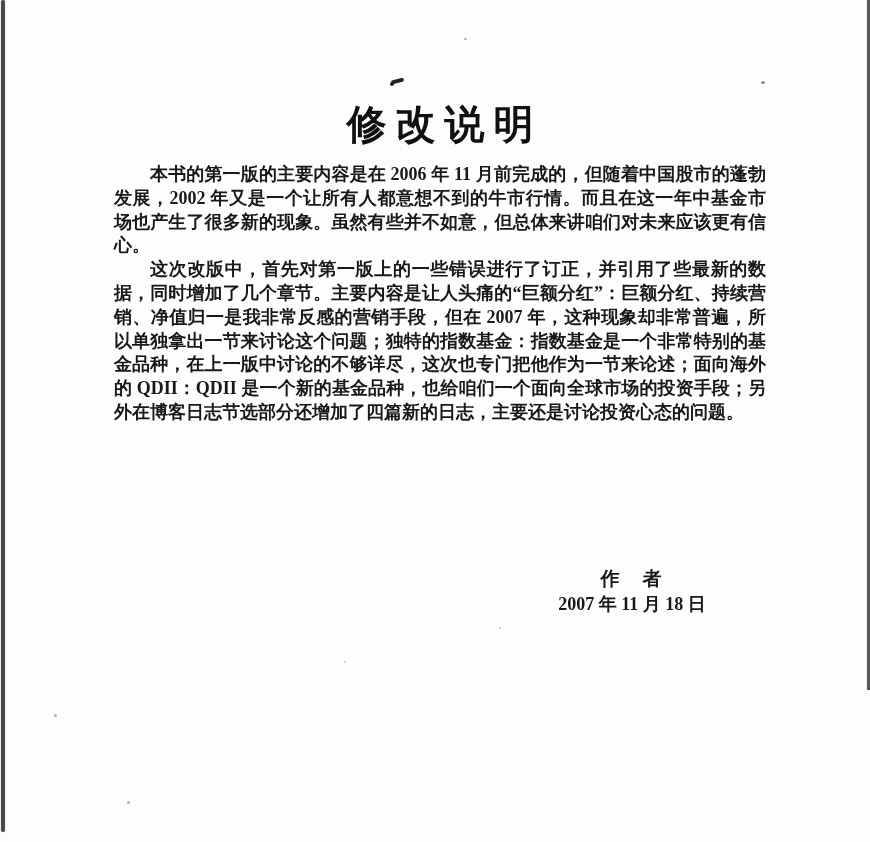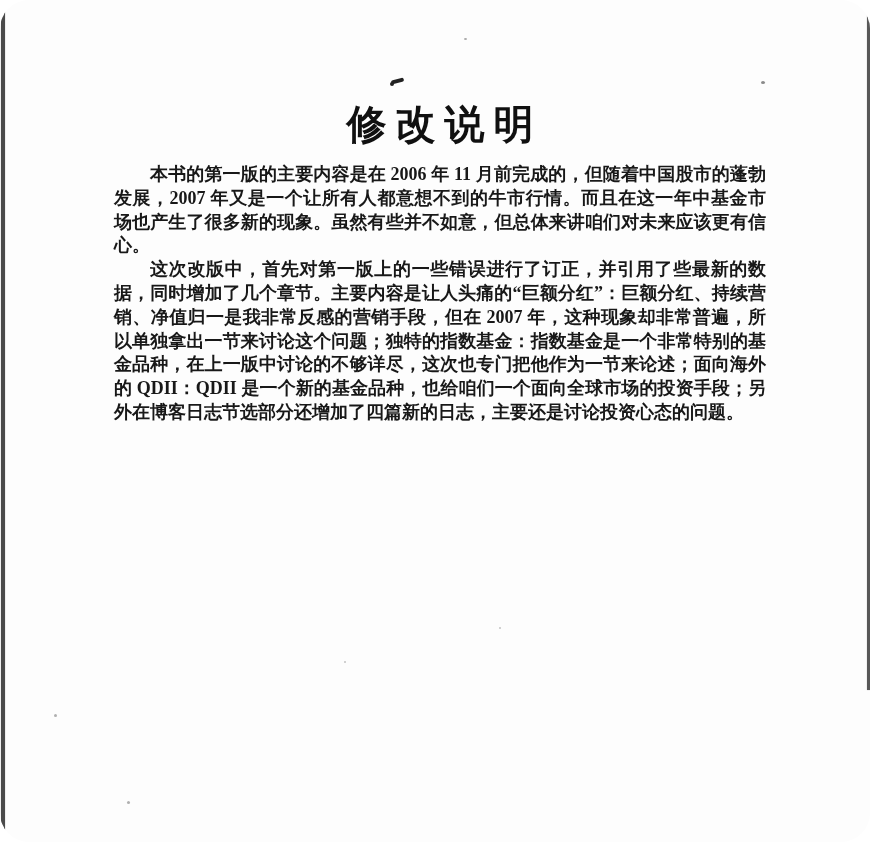--- a/index.html
+++ b/index.html
@@ -11,7 +11,6 @@
     overflow: hidden;
     font-family: "Liberation Serif", "DejaVu Serif", serif;
     color: #161616;
-    border-radius: 29px;
   }
   
   .scan-edge-left {

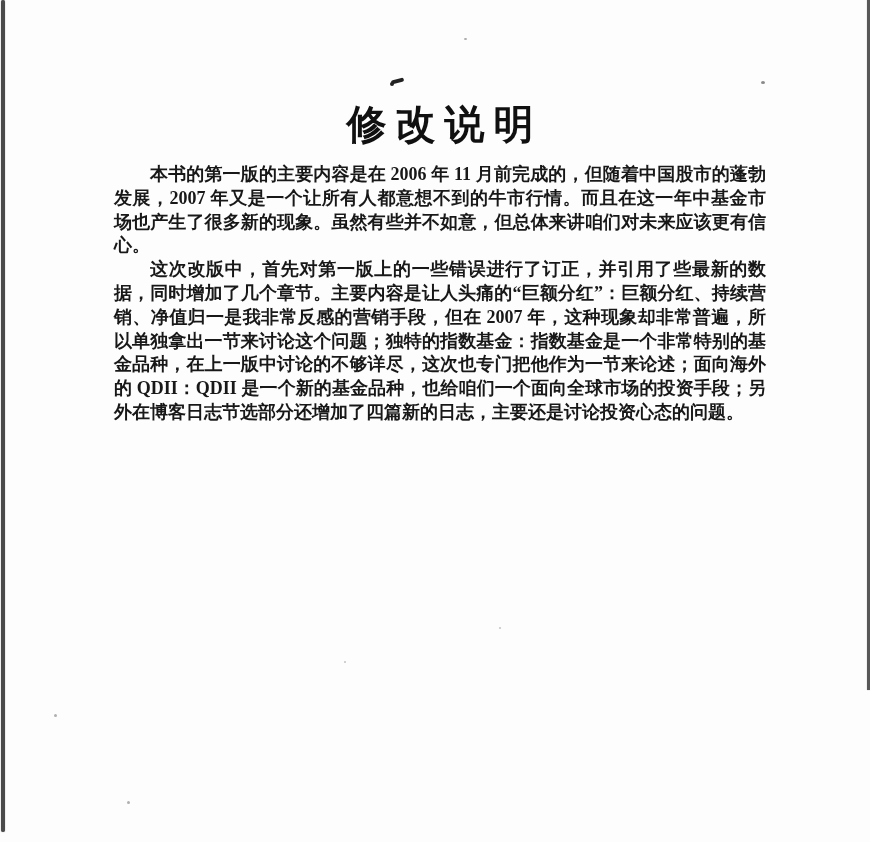--- a/index.html
+++ b/index.html
@@ -112,7 +112,7 @@
   <h1 class="doc-title">修改说明</h1>
 
   <div class="doc-body">
-    <p>本书的第一版的主要内容是在 2006 年 11 月前完成的，但随着中国股市的蓬勃发展，2007 年又是一个让所有人都意想不到的牛市行情。而且在这一年中基金市场也产生了很多新的现象。虽然有些并不如意，但总体来讲咱们对未来应该更有信心。</p>
+    <p>本书的第一版的主要内容是在 2006 年 11 月前完成的，但随着中国股市的蓬勃发展，2002 年又是一个让所有人都意想不到的牛市行情。而且在这一年中基金市场也产生了很多新的现象。虽然有些并不如意，但总体来讲咱们对未来应该更有信心。</p>
     <p>这次改版中，首先对第一版上的一些错误进行了订正，并引用了些最新的数据，同时增加了几个章节。主要内容是让人头痛的“巨额分红”：巨额分红、持续营销、净值归一是我非常反感的营销手段，但在 2007 年，这种现象却非常普遍，所以单独拿出一节来讨论这个问题；独特的指数基金：指数基金是一个非常特别的基金品种，在上一版中讨论的不够详尽，这次也专门把他作为一节来论述；面向海外的 QDII：QDII 是一个新的基金品种，也给咱们一个面向全球市场的投资手段；另外在博客日志节选部分还增加了四篇新的日志，主要还是讨论投资心态的问题。</p>
   </div>
 

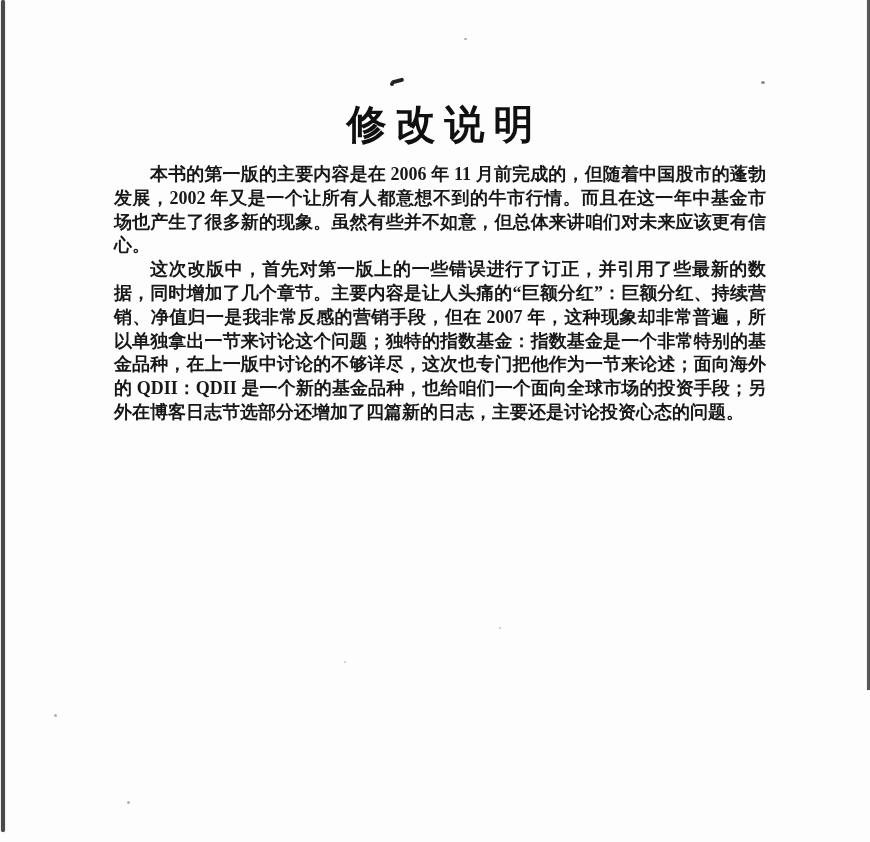--- a/index.html
+++ b/index.html
@@ -116,6 +116,10 @@
     <p>这次改版中，首先对第一版上的一些错误进行了订正，并引用了些最新的数据，同时增加了几个章节。主要内容是让人头痛的“巨额分红”：巨额分红、持续营销、净值归一是我非常反感的营销手段，但在 2007 年，这种现象却非常普遍，所以单独拿出一节来讨论这个问题；独特的指数基金：指数基金是一个非常特别的基金品种，在上一版中讨论的不够详尽，这次也专门把他作为一节来论述；面向海外的 QDII：QDII 是一个新的基金品种，也给咱们一个面向全球市场的投资手段；另外在博客日志节选部分还增加了四篇新的日志，主要还是讨论投资心态的问题。</p>
   </div>
 
+  <div class="signature">
+    <div class="author">作　者</div>
+    <div class="sig-date">2007 年 11 月 18 日</div>
+  </div>
 
 </div>
 

